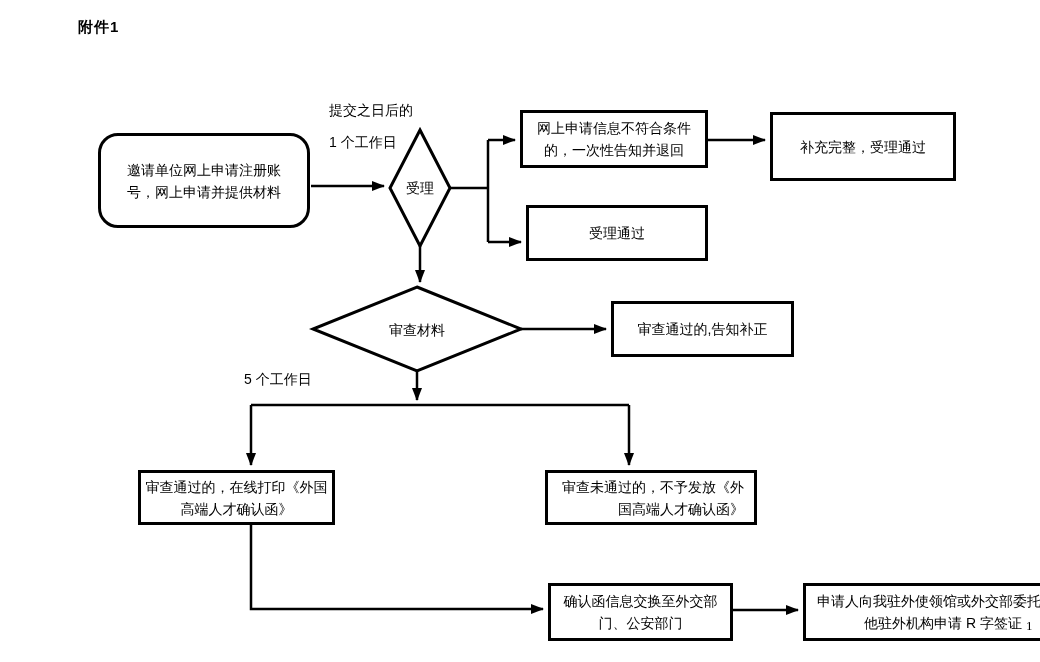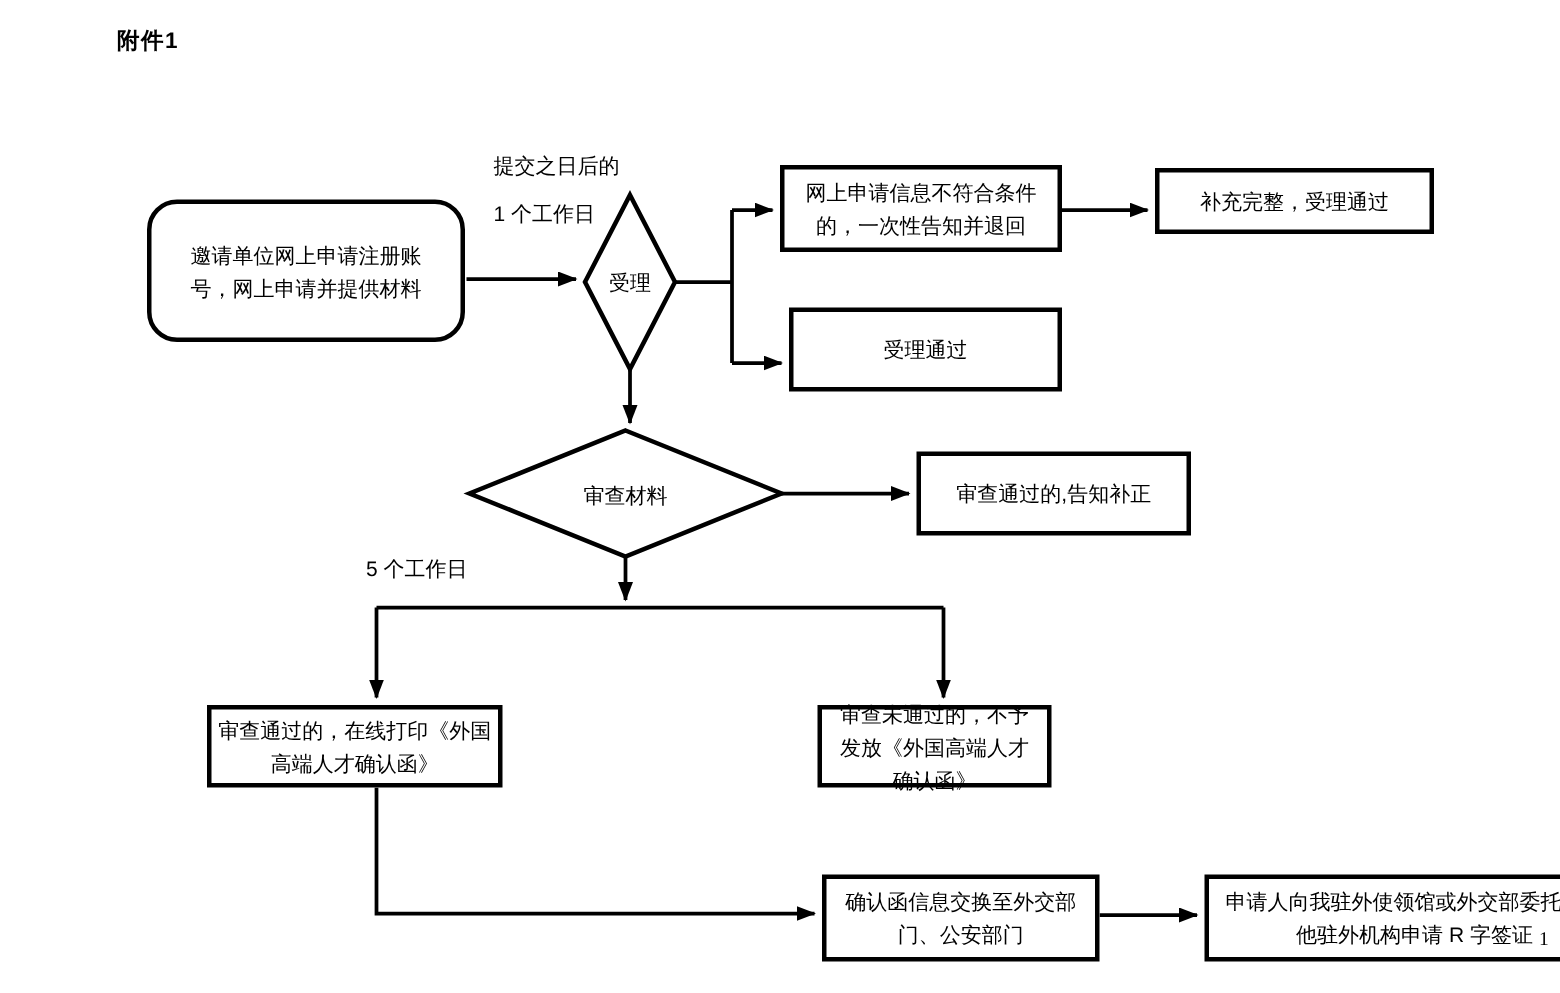--- a/index.html
+++ b/index.html
@@ -38,7 +38,7 @@
     padding:0 14px;
   }
   .node-a{left:472px;top:110px;width:188px;height:58px;padding:0 8px;}
-  .node-b{left:722px;top:112px;width:186px;height:44px;padding:0 8px;}
+  .node-b{left:722px;top:112px;width:186px;height:69px;padding:0 8px;}
   .node-c{left:478px;top:205px;width:182px;height:56px;padding:0 8px;}
   .node-d{left:563px;top:301px;width:183px;height:56px;padding:0 6px;}
   .node-e{left:90px;top:470px;width:197px;height:55px;padding:0 4px;}

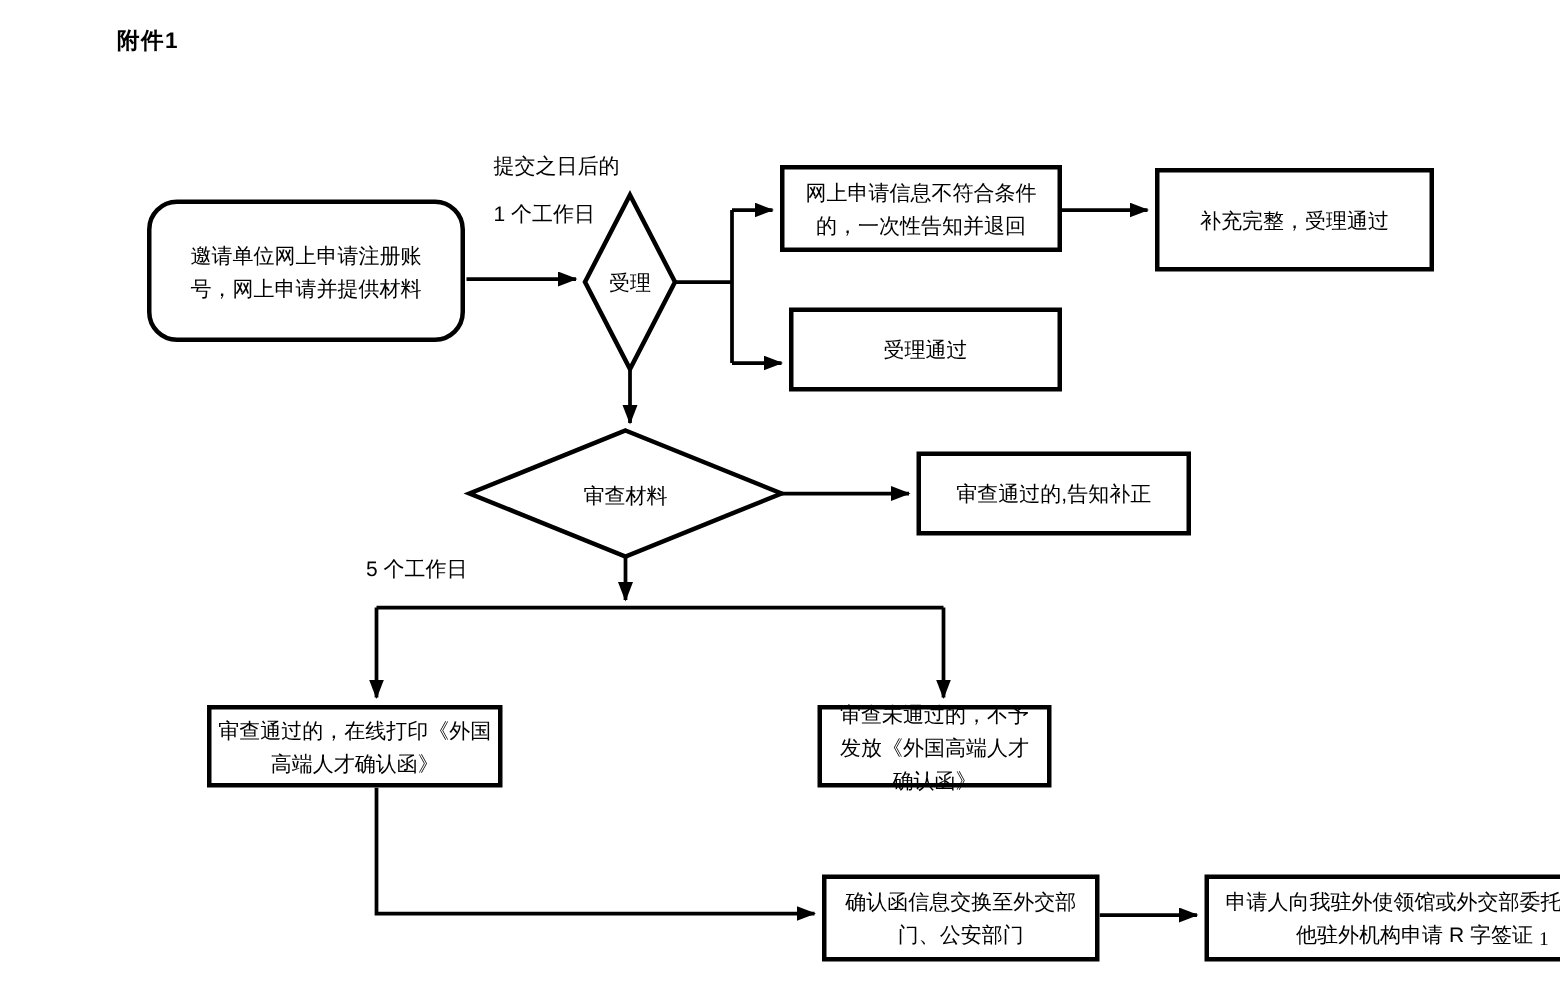--- a/index.html
+++ b/index.html
@@ -42,7 +42,7 @@
   .node-c{left:478px;top:205px;width:182px;height:56px;padding:0 8px;}
   .node-d{left:563px;top:301px;width:183px;height:56px;padding:0 6px;}
   .node-e{left:90px;top:470px;width:197px;height:55px;padding:0 4px;}
-  .node-f{left:497px;top:470px;width:156px;height:55px;padding:0 10px;}
+  .node-f{left:497px;top:470px;width:212px;height:55px;padding:0 10px;text-align:right;}
   .node-g{left:500px;top:583px;width:185px;height:58px;padding:0 10px;}
   .node-h{left:755px;top:583px;width:280px;height:58px;padding:16px 10px;}
   .diamond-label{

